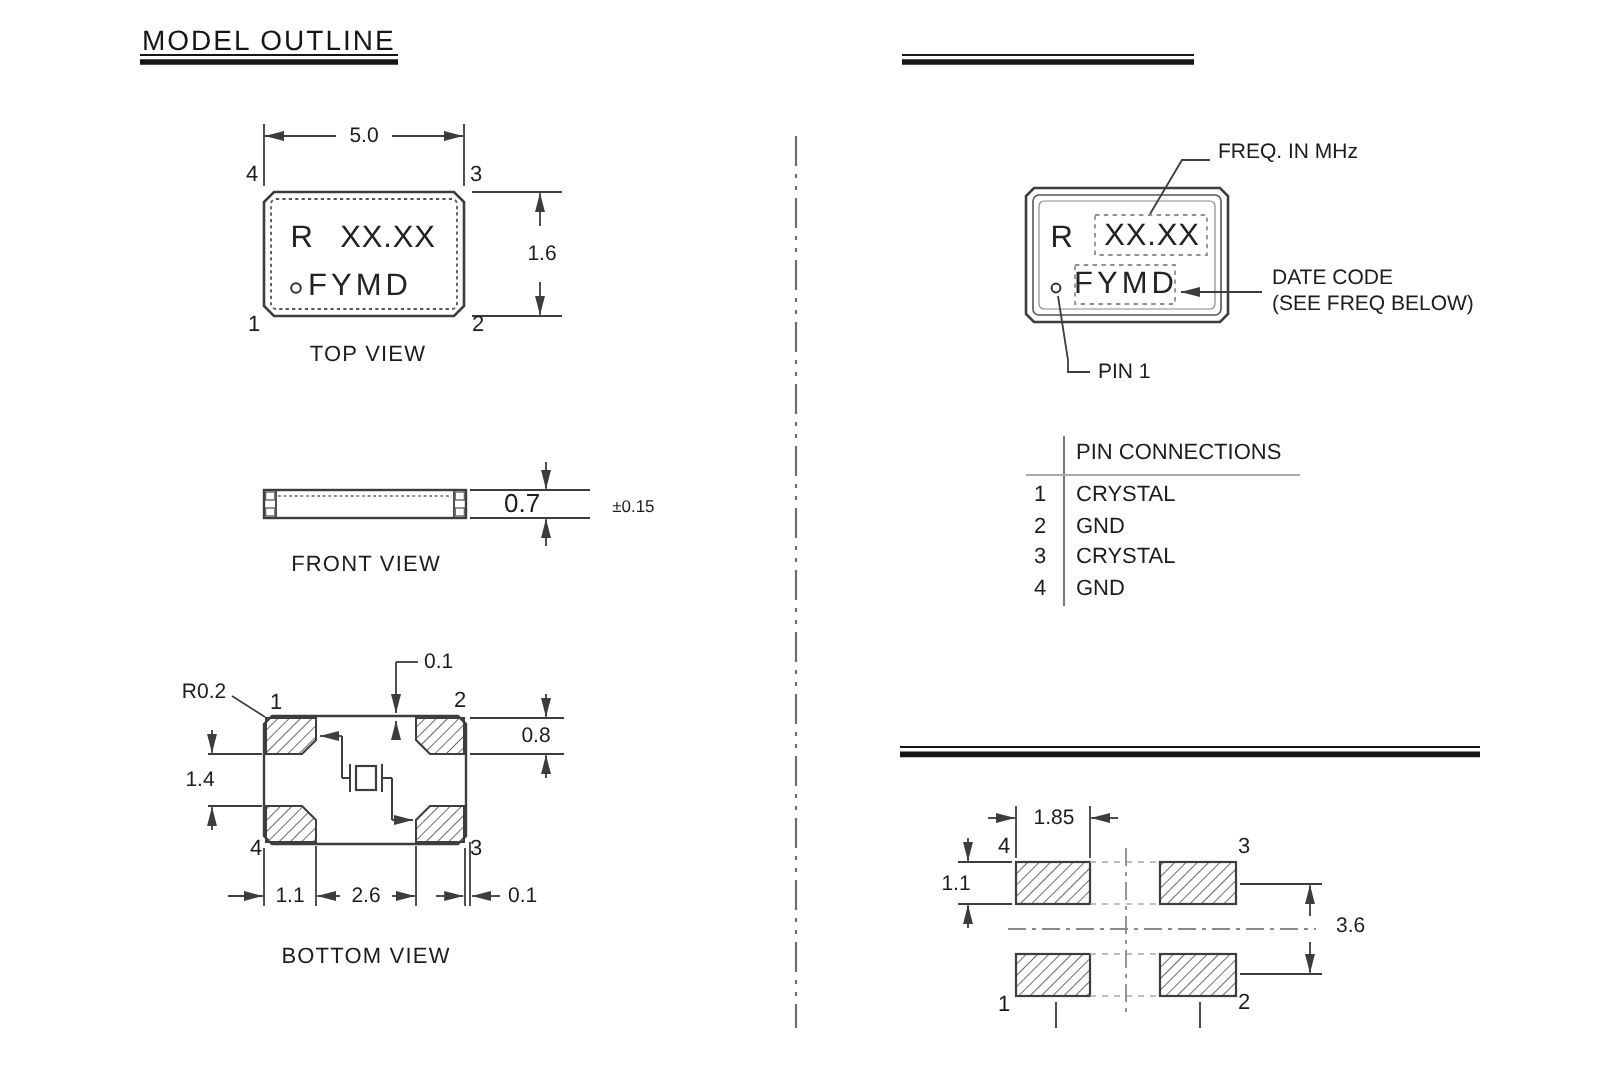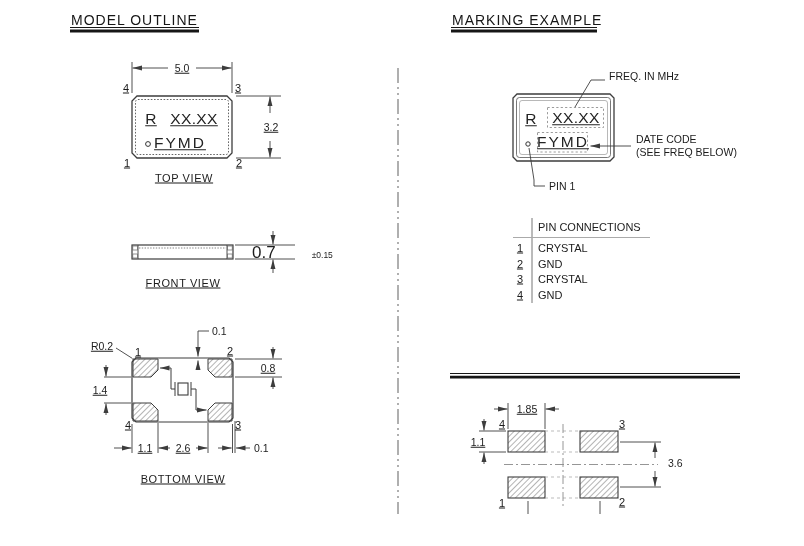--- a/index.html
+++ b/index.html
@@ -183,7 +183,6 @@
 </svg>
 
 <div class="lbl l title" style="left:71px;top:20px">MODEL OUTLINE</div>
-<div class="lbl l title" style="left:452px;top:20px">MARKING EXAMPLE</div>
 
 <div class="lbl c dim" style="left:182px;top:68px">5.0</div>
 <div class="lbl c pin" style="left:126px;top:88px">4</div>

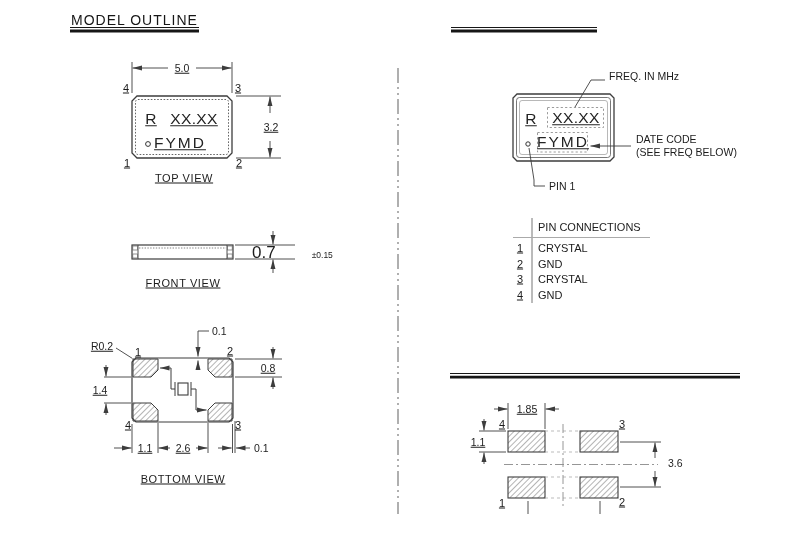--- a/index.html
+++ b/index.html
@@ -7,7 +7,7 @@
           font-family:"Liberation Sans",sans-serif;}
   svg{position:absolute;left:0;top:0;}
   .lbl{position:absolute;color:#1c1c1c;white-space:nowrap;line-height:1;}
-  .c{transform:translate(-50%,-50%);text-decoration:underline;}
+  .c{transform:translate(-50%,-50%);}
   .l{transform:translateY(-50%);}
   .dim{font-size:10.5px;}
   .pin{font-size:11px;}

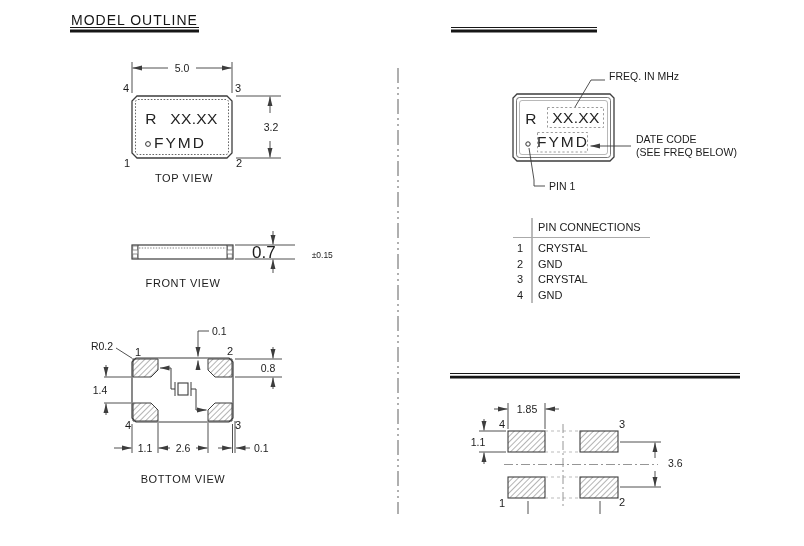--- a/index.html
+++ b/index.html
@@ -192,7 +192,7 @@
 <div class="lbl c mark" style="left:151px;top:119px">R</div>
 <div class="lbl c mark" style="left:194px;top:119px">XX.XX</div>
 <div class="lbl c mark fymd" style="left:180px;top:143px">FYMD</div>
-<div class="lbl c dim" style="left:271px;top:127px">3.2</div>
+<div class="lbl c dim" style="left:271px;top:127px">1.6</div>
 <div class="lbl c view" style="left:184px;top:178px">TOP VIEW</div>
 
 <div class="lbl l" style="left:252px;top:252px">

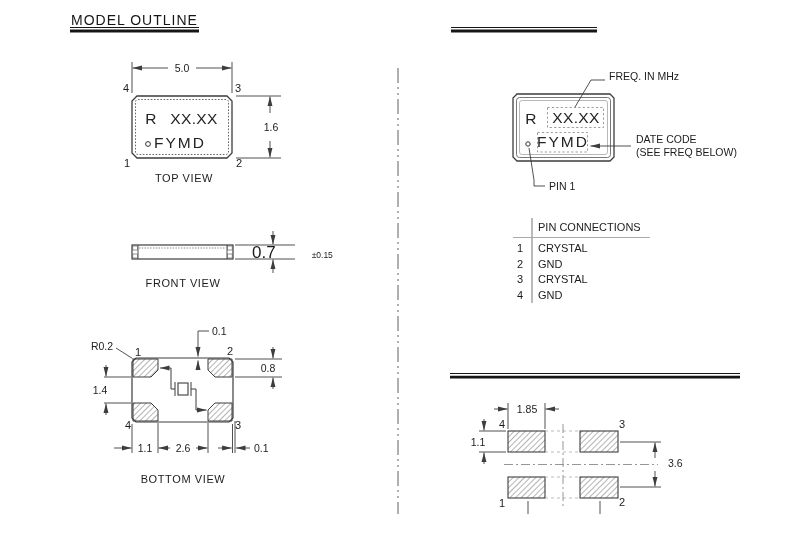--- a/index.html
+++ b/index.html
@@ -196,7 +196,7 @@
 <div class="lbl c view" style="left:184px;top:178px">TOP VIEW</div>
 
 <div class="lbl l" style="left:252px;top:252px">
-  <span class="dim" style="font-size:17px">0.7</span><span class="tol">±0.15</span>
+  <span class="dim" style="font-size:13px">0.7</span><span class="tol">±0.15</span>
 </div>
 <div class="lbl c view" style="left:183px;top:283px">FRONT VIEW</div>
 

